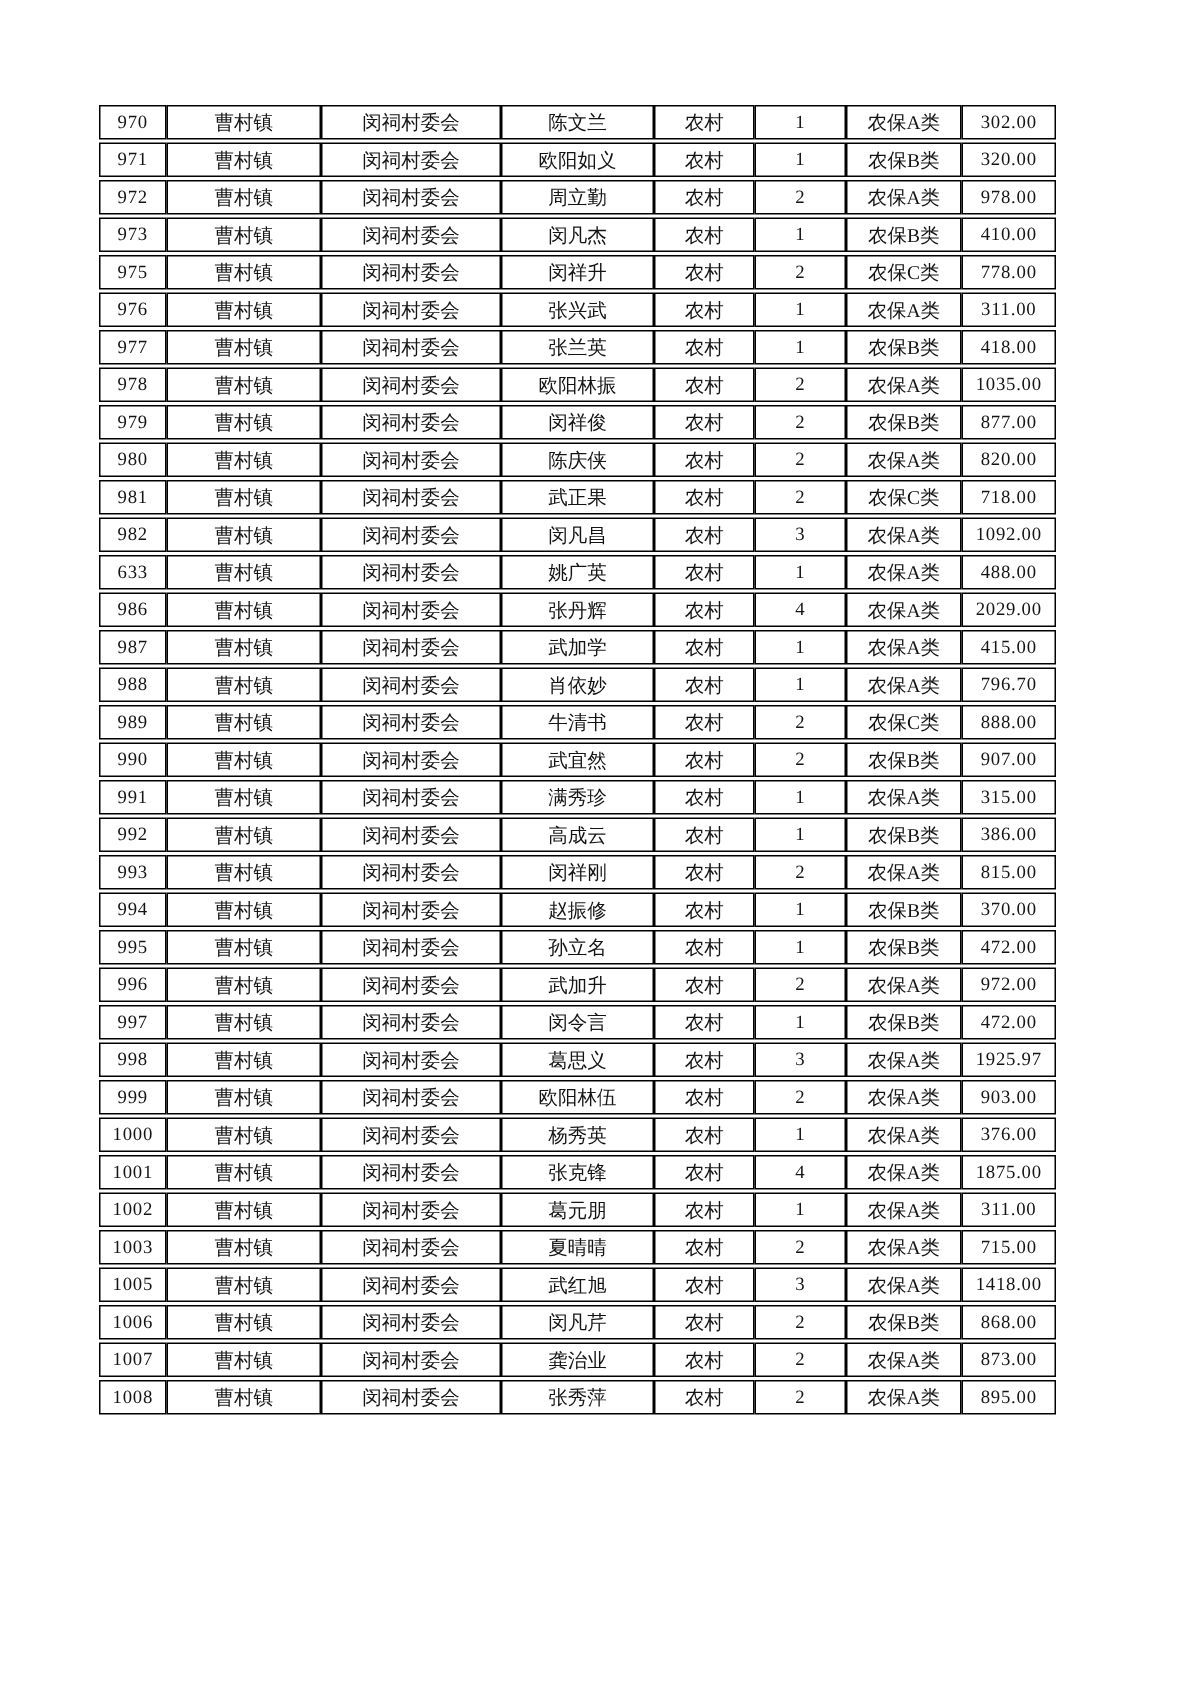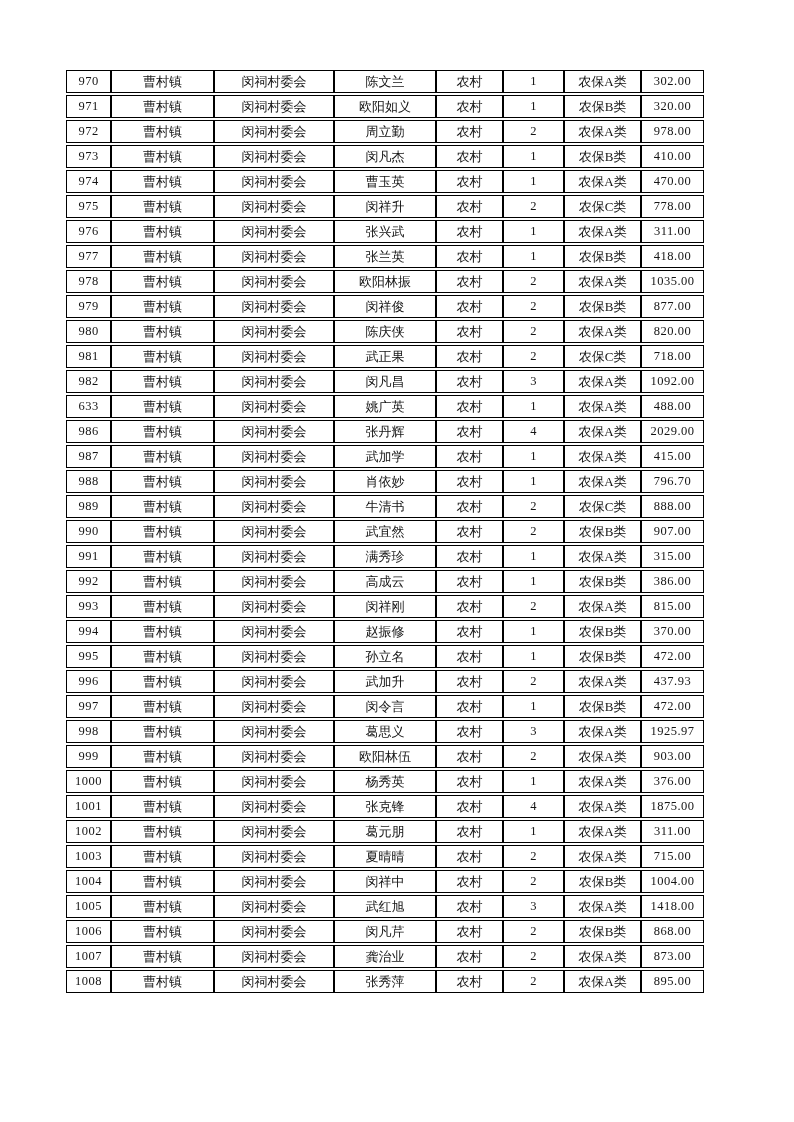--- a/index.html
+++ b/index.html
@@ -99,16 +99,6 @@
           <td class="num">410.00</td>
         </tr>
         <tr>
-          <td class="num">974</td>
-          <td>曹村镇</td>
-          <td>闵祠村委会</td>
-          <td>曹玉英</td>
-          <td>农村</td>
-          <td class="num">1</td>
-          <td>农保A类</td>
-          <td class="num">470.00</td>
-        </tr>
-        <tr>
           <td class="num">975</td>
           <td>曹村镇</td>
           <td>闵祠村委会</td>

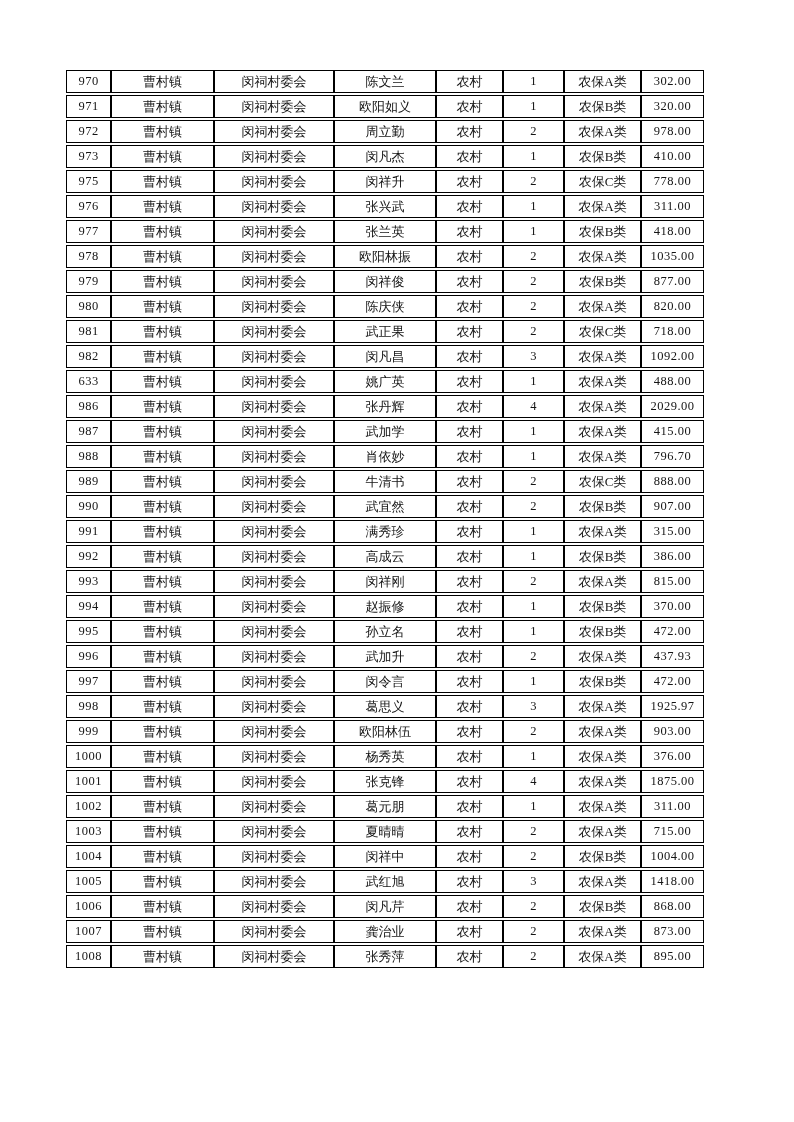--- a/index.html
+++ b/index.html
@@ -296,7 +296,7 @@
           <td>农村</td>
           <td class="num">2</td>
           <td>农保A类</td>
-          <td class="num">437.93</td>
+          <td class="num">972.00</td>
         </tr>
         <tr>
           <td class="num">997</td>

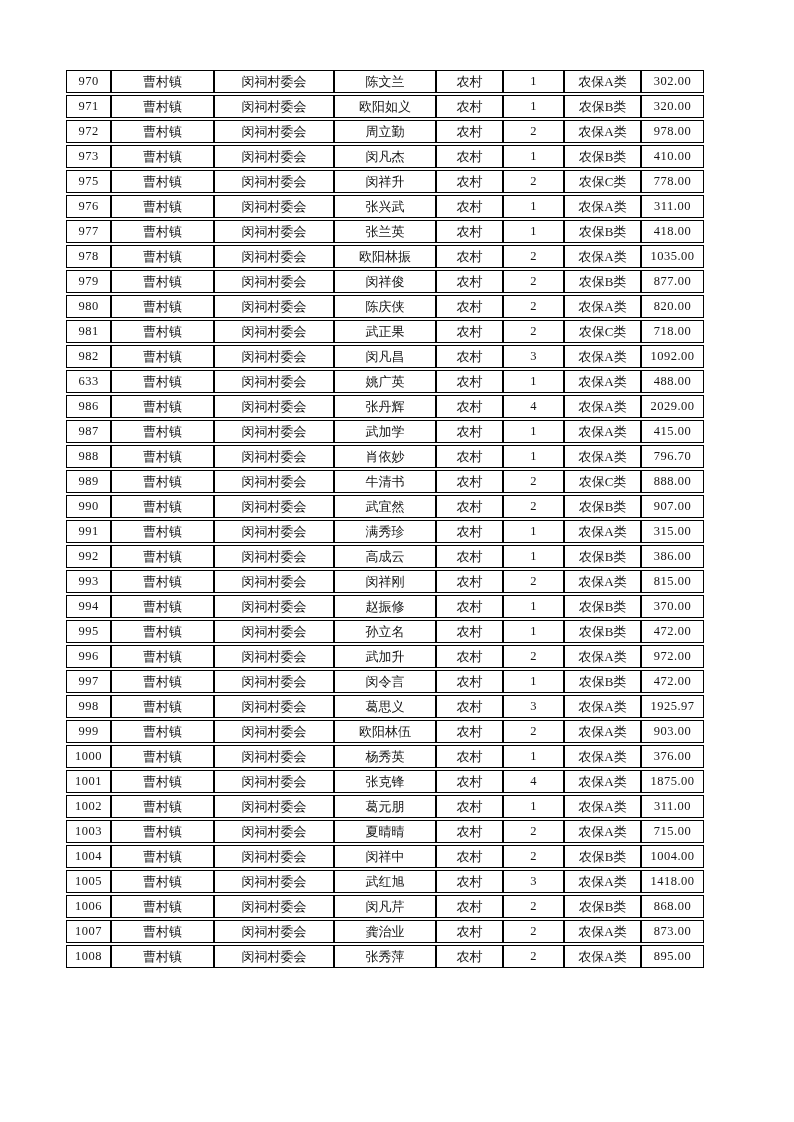--- a/index.html
+++ b/index.html
@@ -369,16 +369,6 @@
           <td class="num">715.00</td>
         </tr>
         <tr>
-          <td class="num">1004</td>
-          <td>曹村镇</td>
-          <td>闵祠村委会</td>
-          <td>闵祥中</td>
-          <td>农村</td>
-          <td class="num">2</td>
-          <td>农保B类</td>
-          <td class="num">1004.00</td>
-        </tr>
-        <tr>
           <td class="num">1005</td>
           <td>曹村镇</td>
           <td>闵祠村委会</td>

